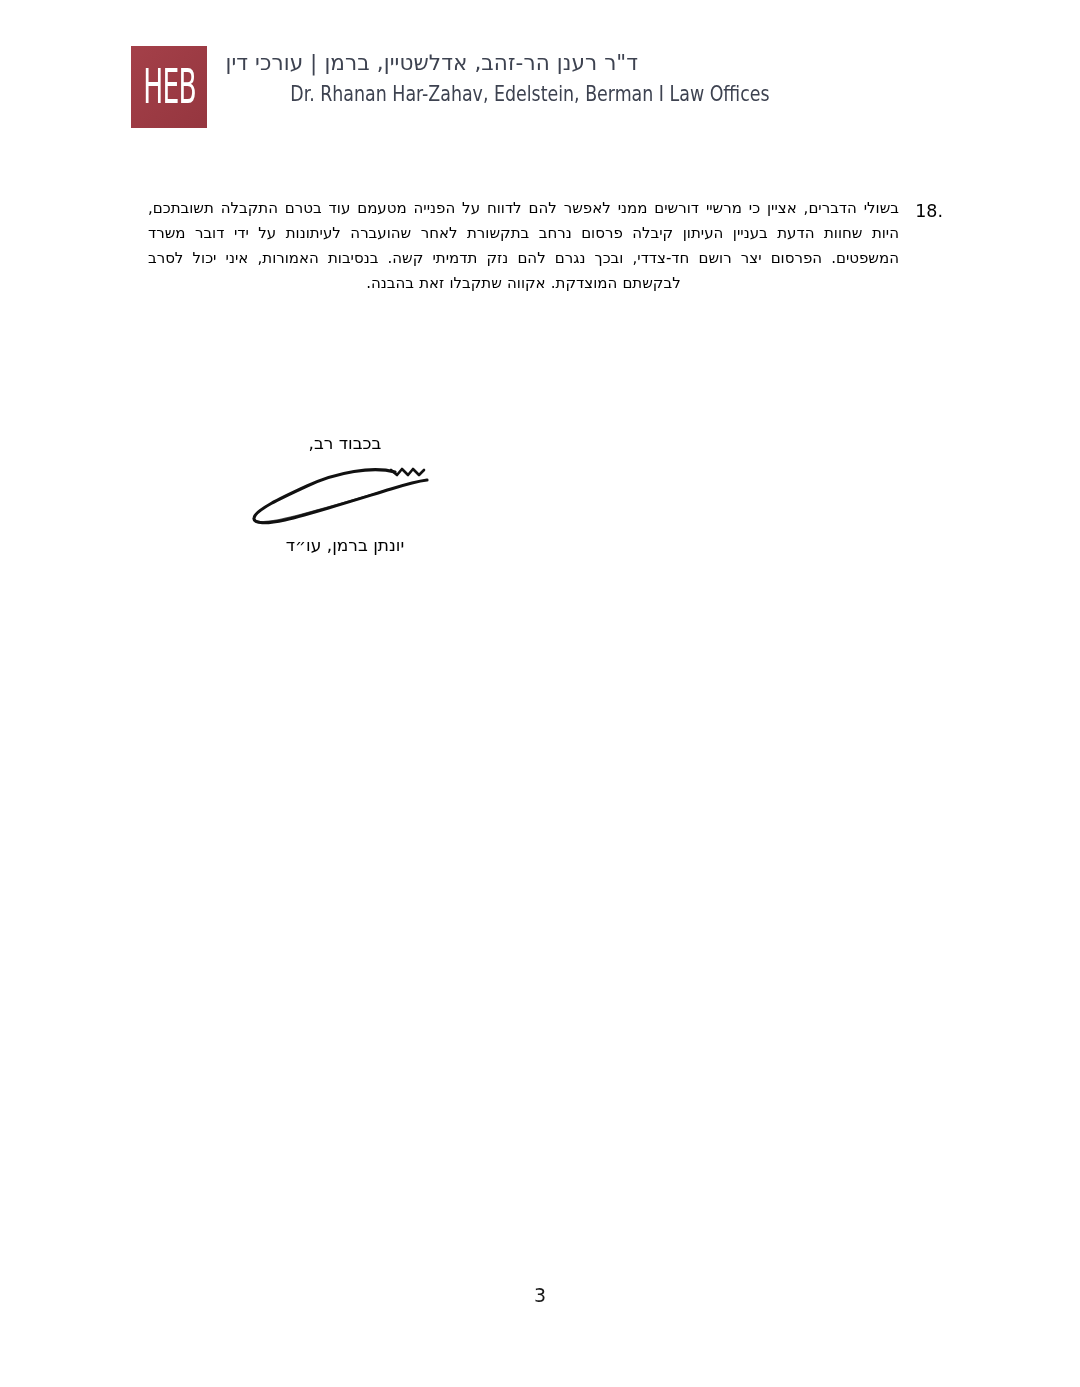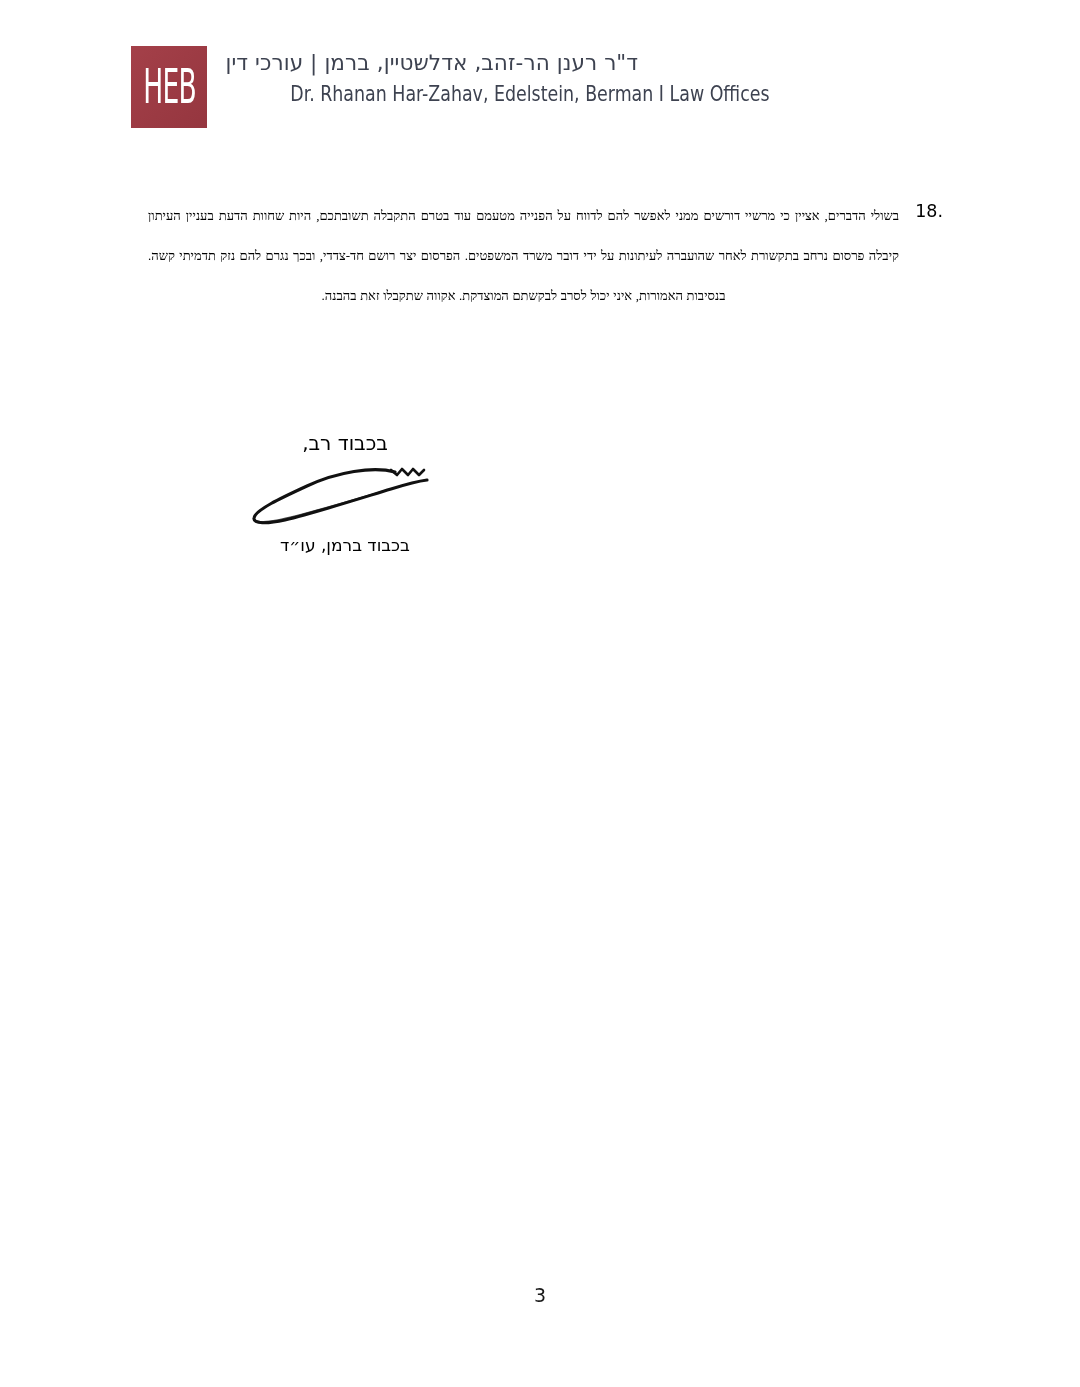--- a/index.html
+++ b/index.html
@@ -115,13 +115,12 @@
   }
   .item-body {
     flex: 1 1 auto;
-    font-size: 13px;
-    line-height: 40px;
+    font-size: 15px;
+    line-height: 25px;
     text-align: justify;
     text-align-last: center;
     direction: rtl;
     word-spacing: 0.4px;
-    font-family: Liberation Serif, serif;
   }
 
   

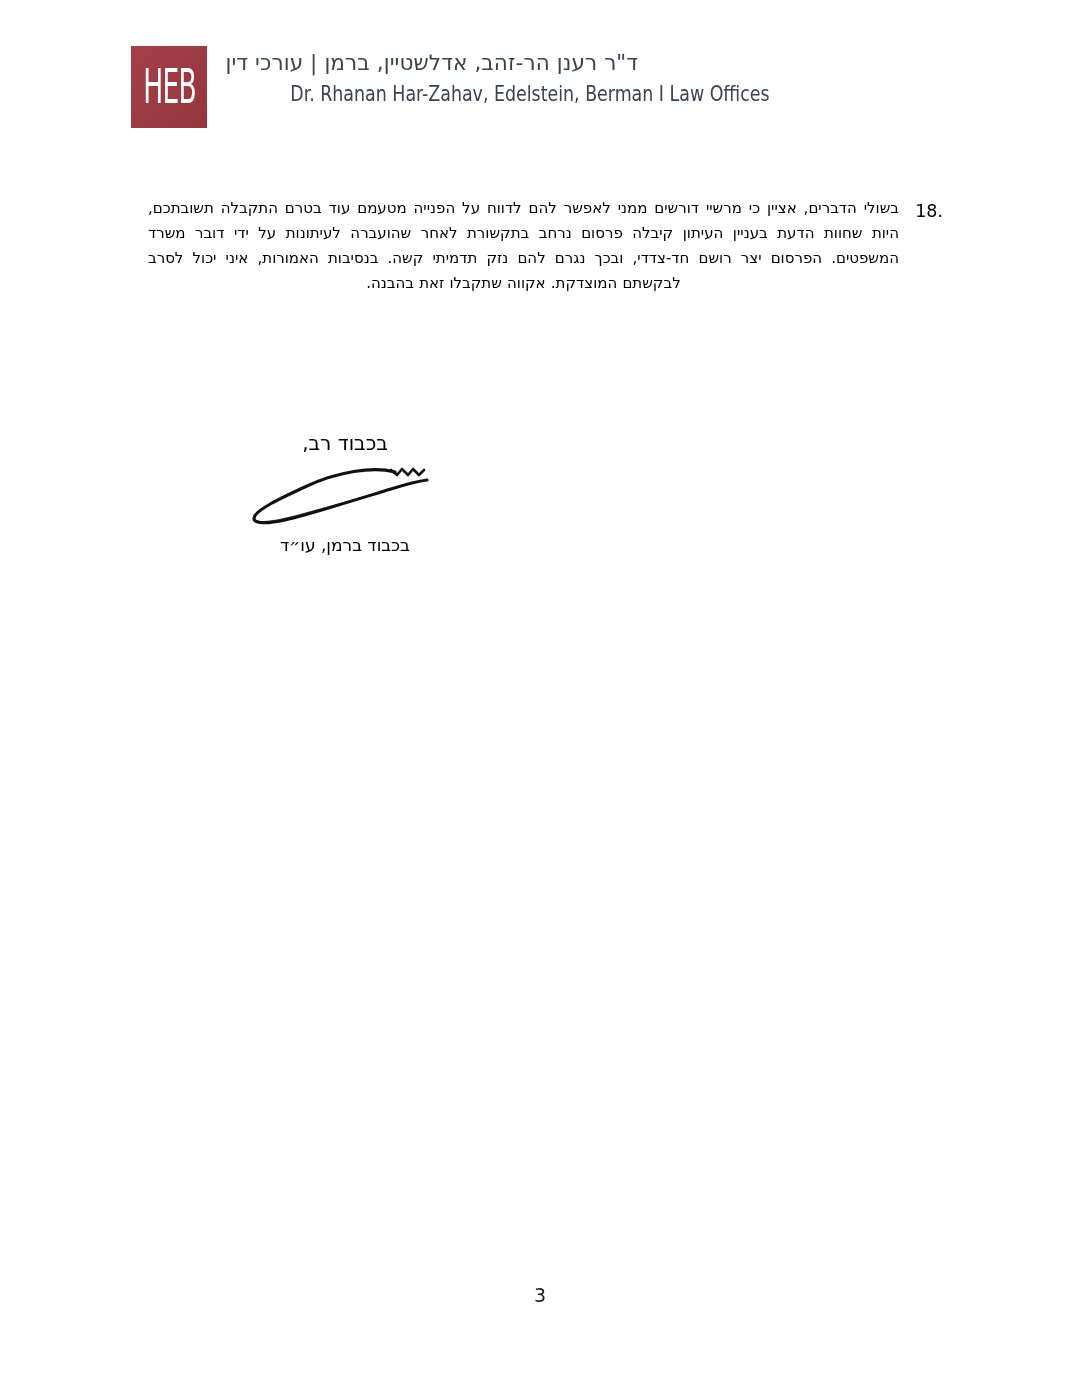--- a/index.html
+++ b/index.html
@@ -133,7 +133,7 @@
     text-align: center;
   }
   .sig-closing {
-    font-size: 20px;
+    font-size: 17px;
     line-height: 26px;
     direction: rtl;
     text-align: center;

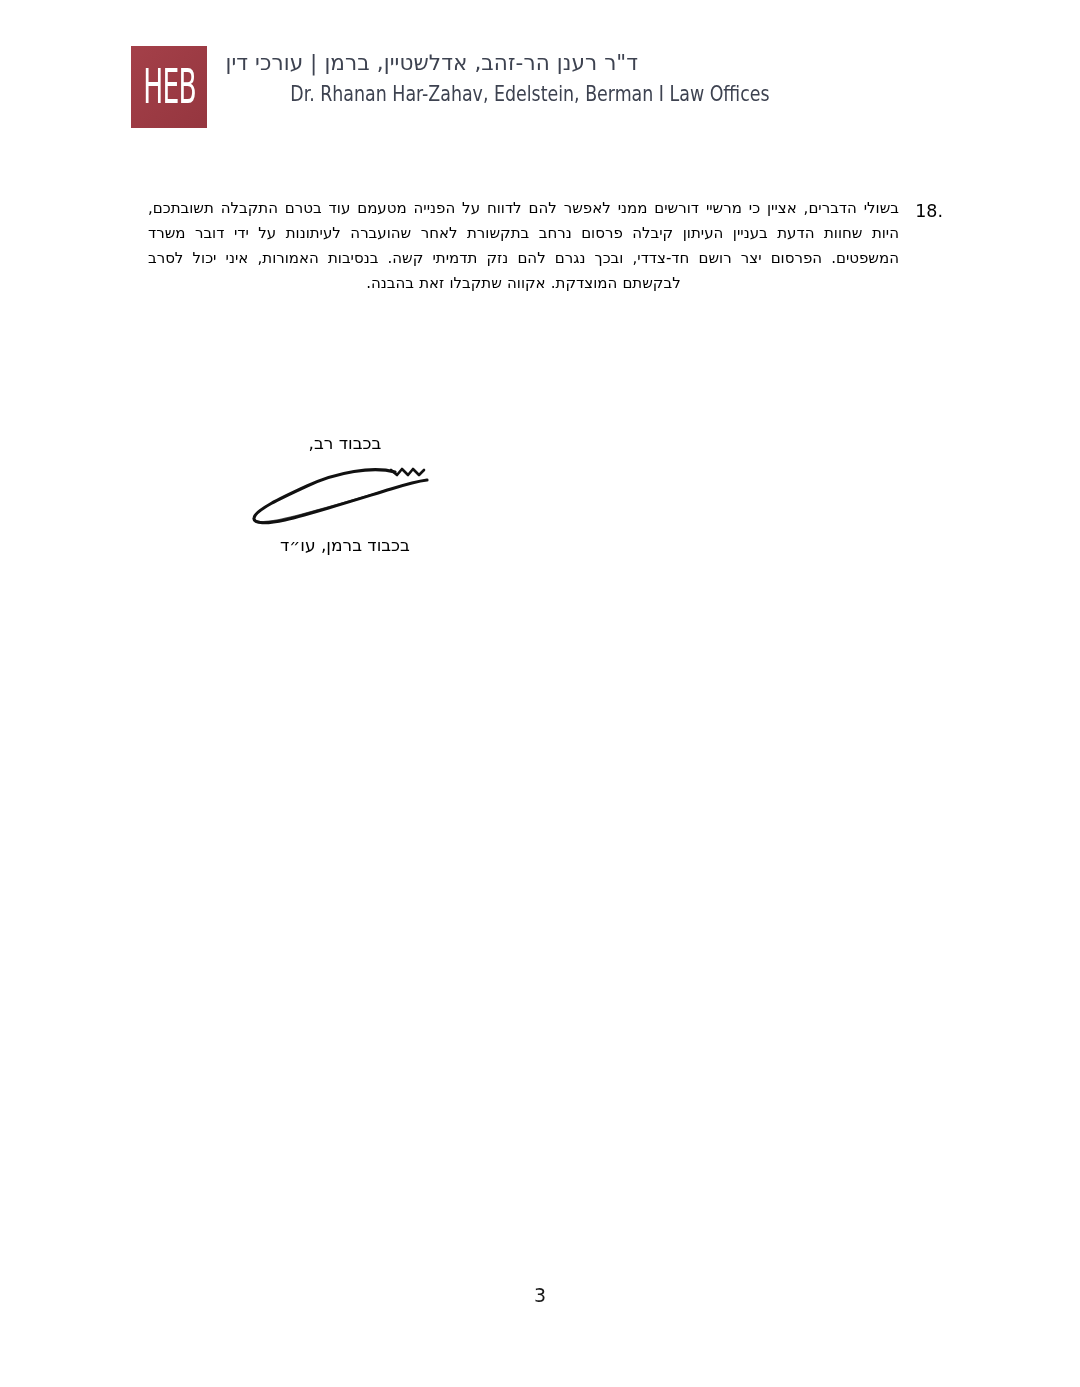--- a/index.html
+++ b/index.html
@@ -205,7 +205,7 @@
       </g>
     </svg>
 
-    <div class="sig-name">בכבוד ברמן, עו״ד</div>
+    <div class="sig-name">יונתן ברמן, עו״ד</div>
   </div>
 
   <div class="page-number">3</div>

